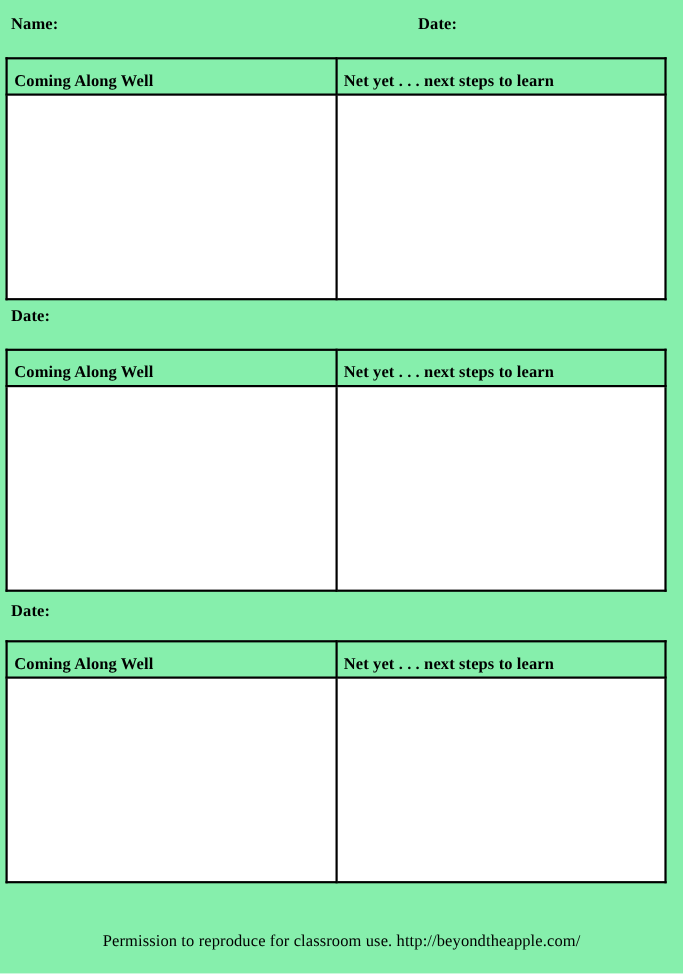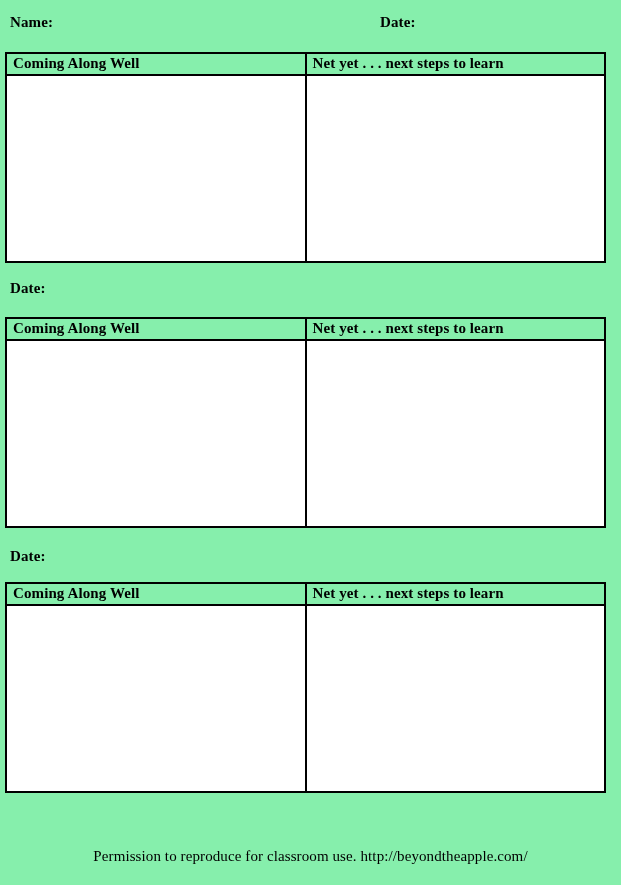--- a/index.html
+++ b/index.html
@@ -46,7 +46,7 @@
     font-size: 15px;
     font-weight: bold;
     text-align: left;
-    padding: 1px 4px 2px 6px;
+    padding: 12px 4px 2px 6px;
     letter-spacing: 0.1px;
     white-space: nowrap;
     overflow: hidden;

